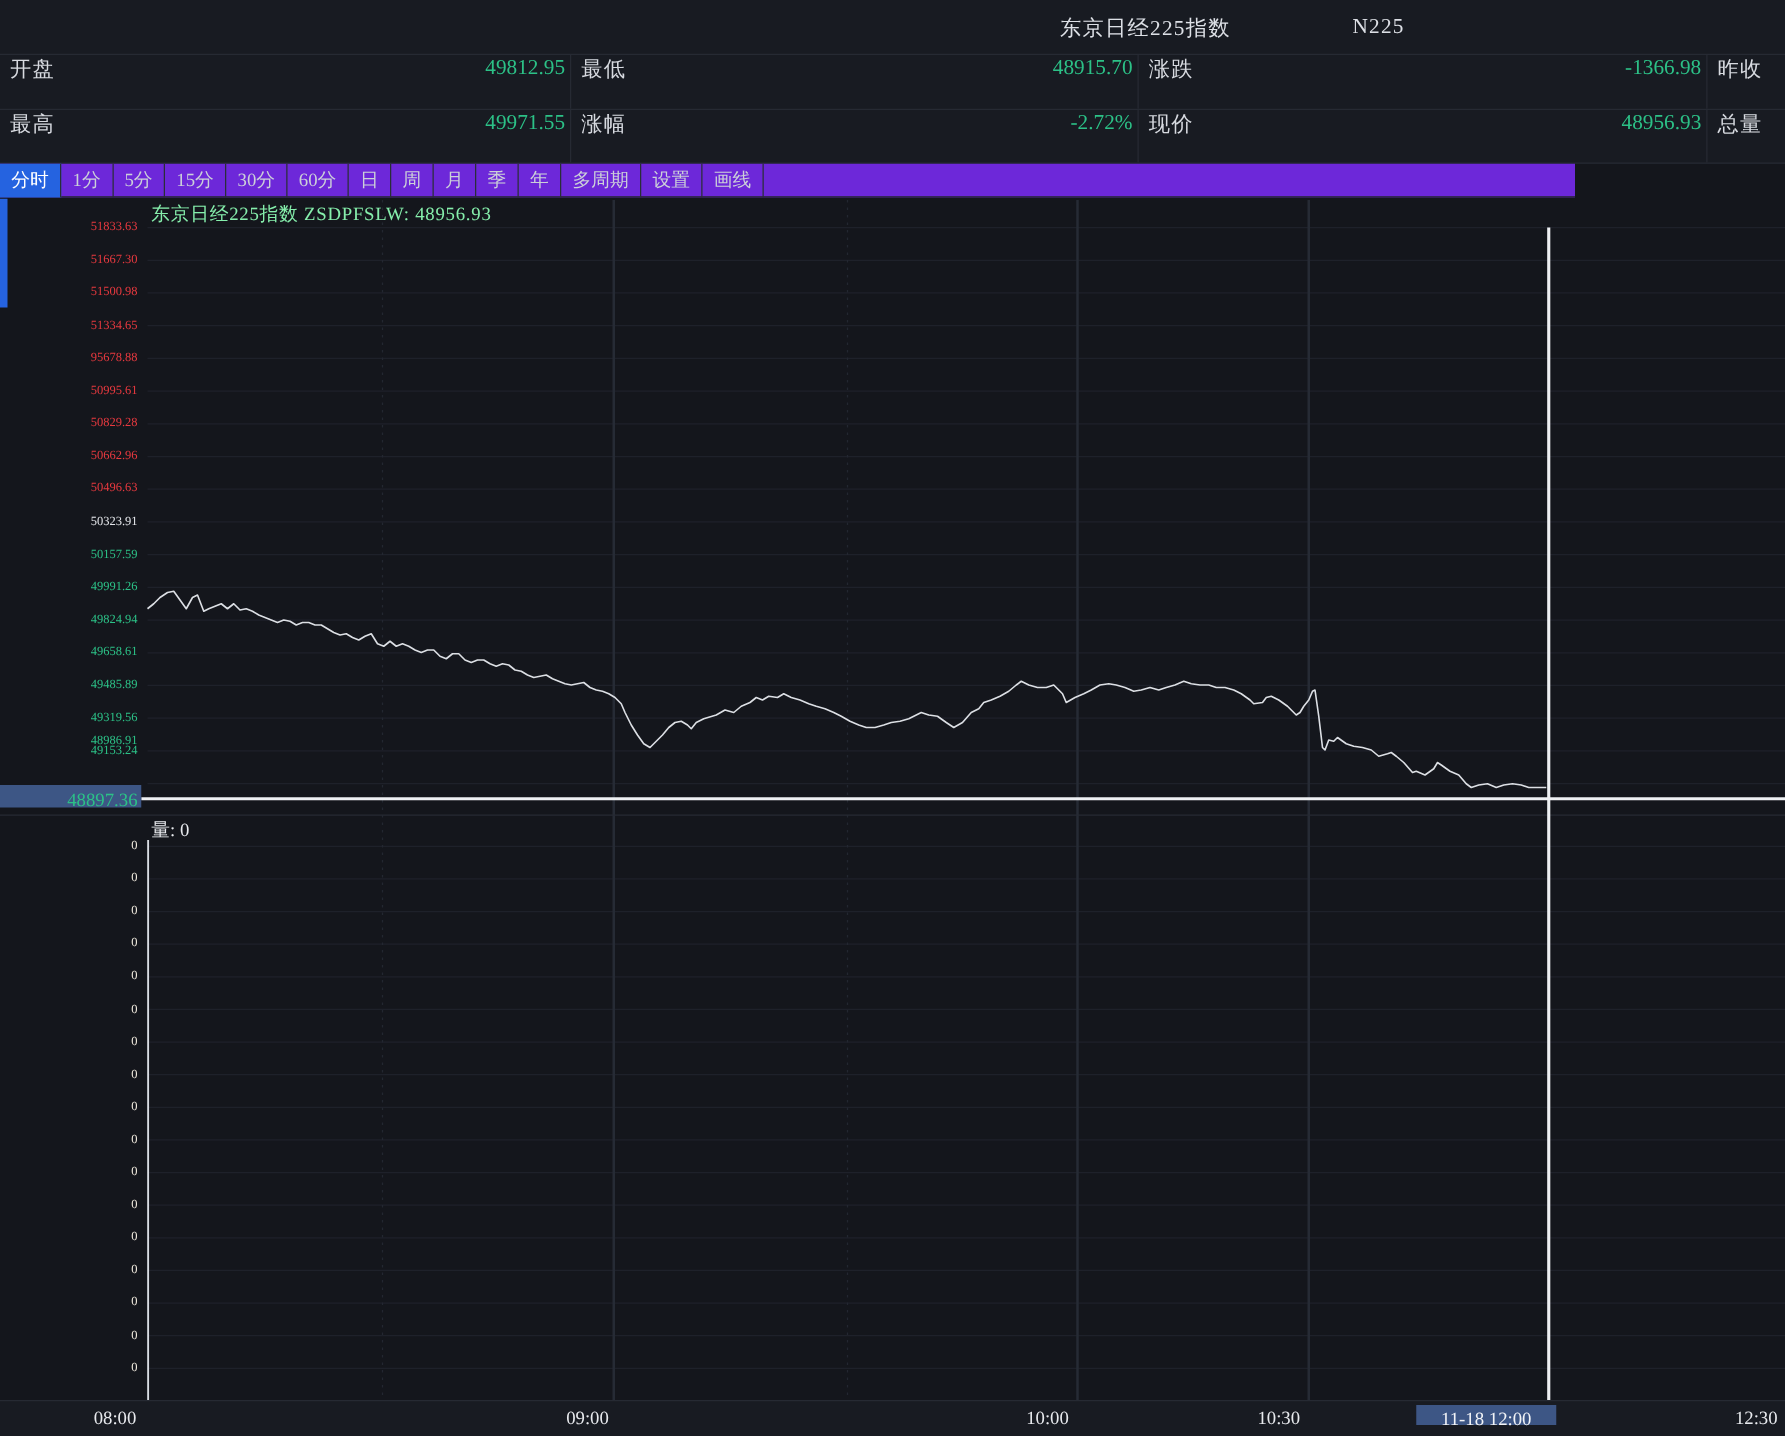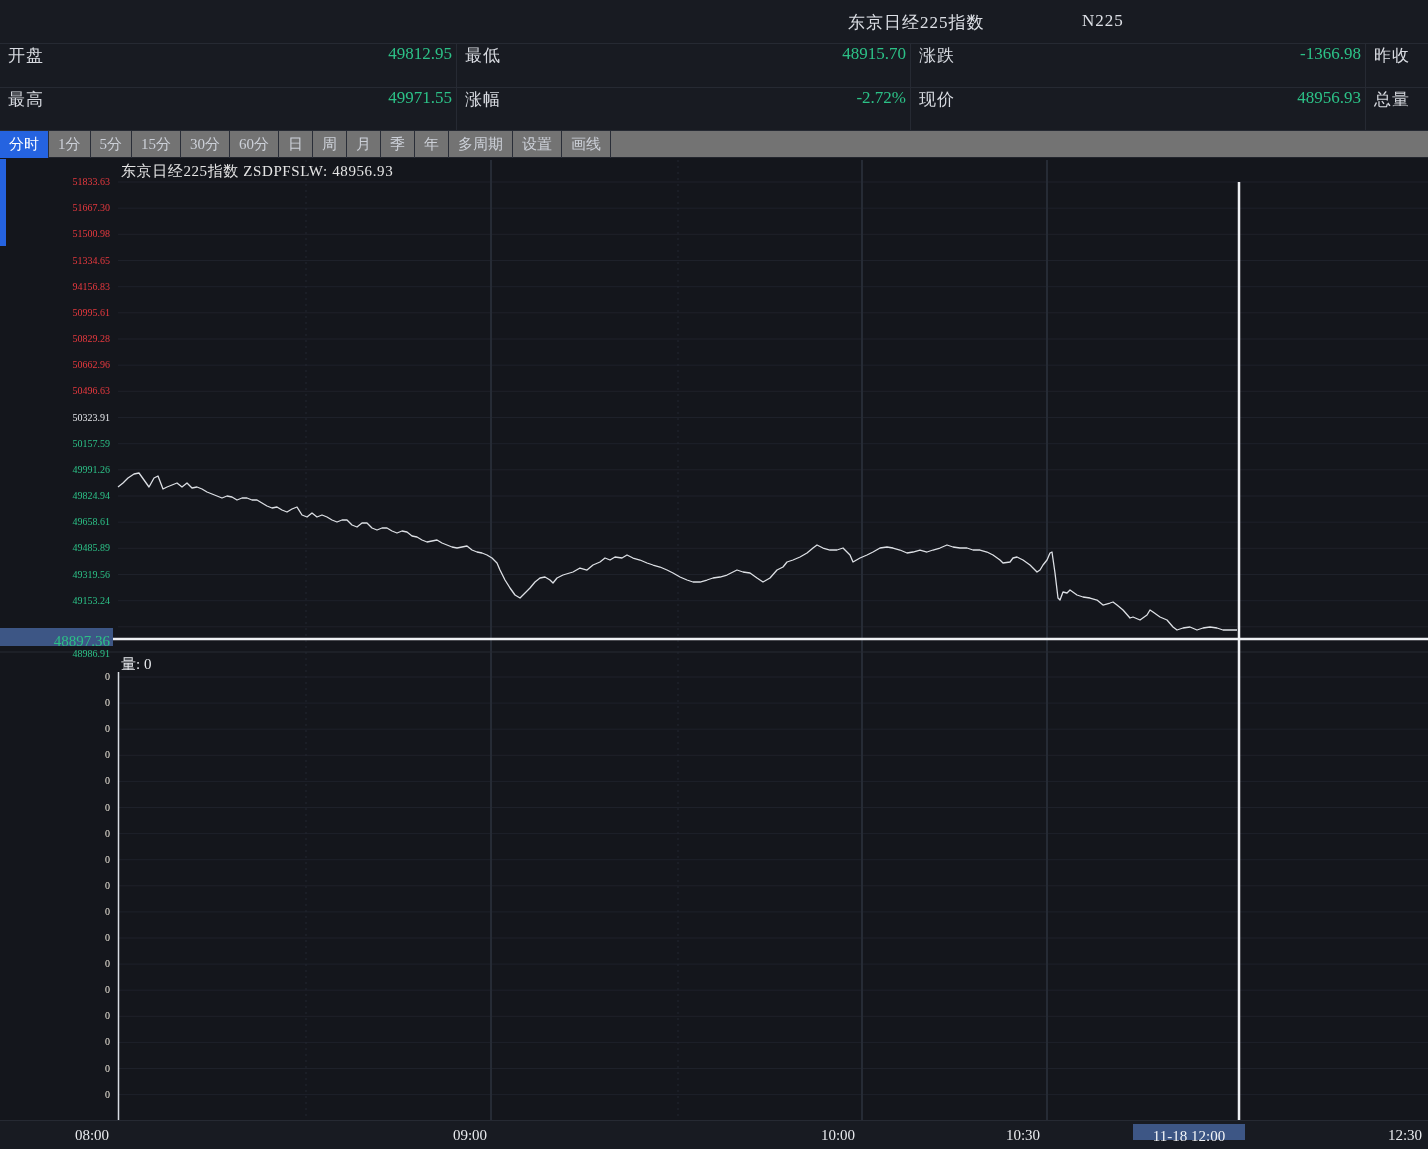--- a/index.html
+++ b/index.html
@@ -21,8 +21,8 @@
   .qlabel{font-size:17px;color:#d7dae0;letter-spacing:1px;}
   .qvalue{font-size:17px;}
   
-  .tabbar{position:absolute;left:0;top:131px;width:1428px;height:27px;display:flex;
-    background:#737373;border-bottom:1px solid #22252d;}
+  .tabbar{position:absolute;left:0;top:131px;width:1260px;height:27px;display:flex;
+    background:#6d28d9;border-bottom:1px solid #22252d;}
   .tab{height:27px;padding:0 9px;display:flex;align-items:center;font-size:15px;
     color:#ccd0d8;border-right:1px solid #2a2e38;cursor:default;white-space:nowrap;}
   .tab.active{background:var(--blue);color:#ffffff;}

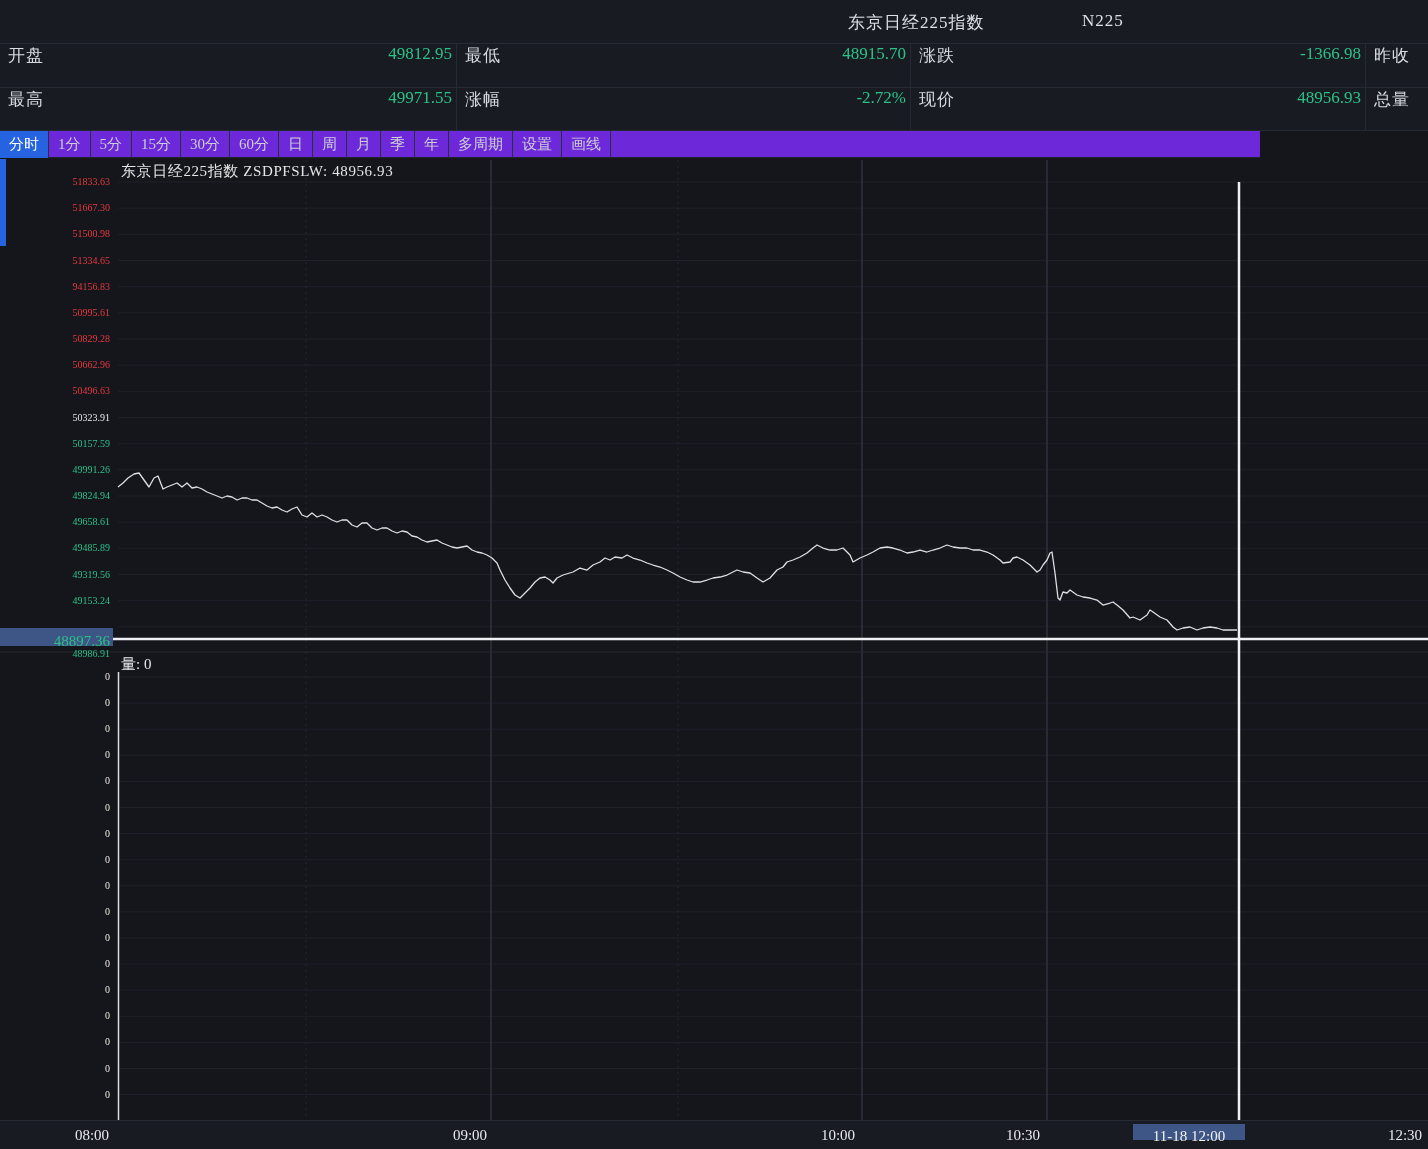--- a/index.html
+++ b/index.html
@@ -28,7 +28,7 @@
   .tab.active{background:var(--blue);color:#ffffff;}
   
   svg#cv{position:absolute;left:0;top:0;}
-  .overlay-title{position:absolute;left:121px;top:162px;font-size:15px;color:#e5e5e5;letter-spacing:.6px;z-index:3;}
+  .overlay-title{position:absolute;left:121px;top:162px;font-size:15px;color:#86efac;letter-spacing:.6px;z-index:3;}
   .alab{position:absolute;width:110px;text-align:right;font-size:10px;line-height:18px;z-index:2;}
   .c-up{color:var(--up);}  .c-down{color:var(--down);}  .c-flat{color:var(--flat);}
   .vol-label{position:absolute;left:121px;top:655px;font-size:15px;color:#e9ebef;z-index:3;}

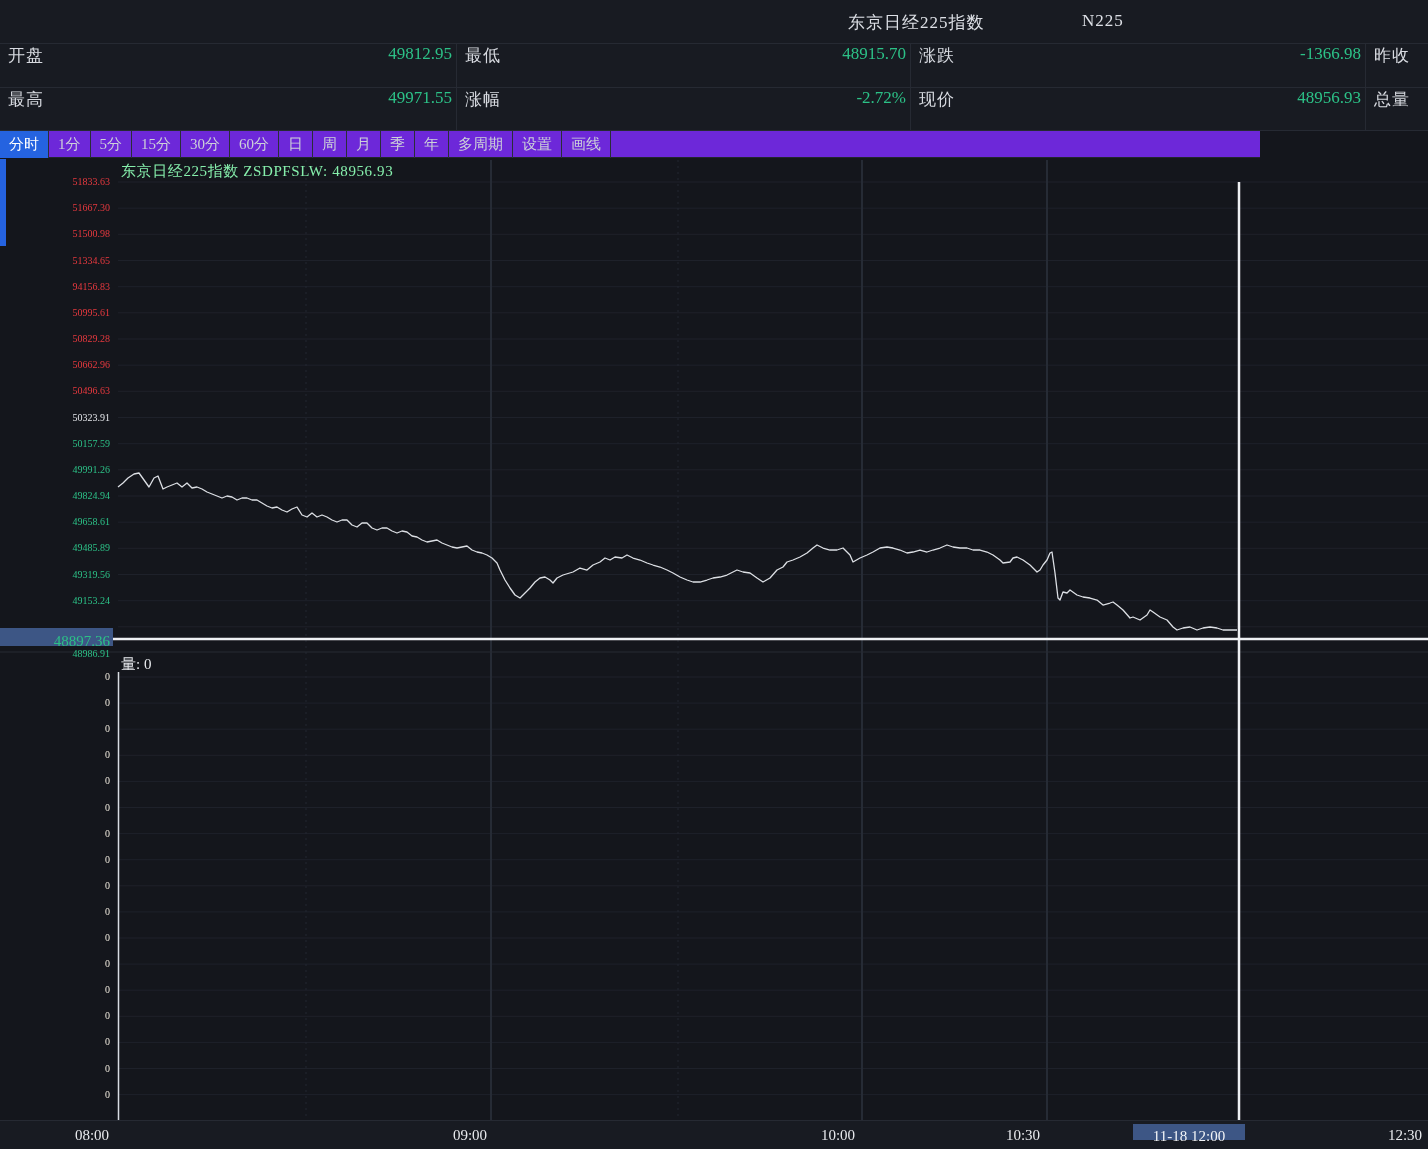--- a/index.html
+++ b/index.html
@@ -168,7 +168,7 @@
       <span class="alab c-down" style="top: 199.2px;">51667.30</span>
       <span class="alab c-down" style="top: 225.3px;">51500.98</span>
       <span class="alab c-down" style="top: 251.5px;">51334.65</span>
-      <span class="alab c-down" style="top: 277.7px;">94156.83</span>
+      <span class="alab c-down" style="top: 277.7px;">95678.88</span>
       <span class="alab c-down" style="top: 303.8px;">50995.61</span>
       <span class="alab c-down" style="top: 330px;">50829.28</span>
       <span class="alab c-down" style="top: 356.2px;">50662.96</span>

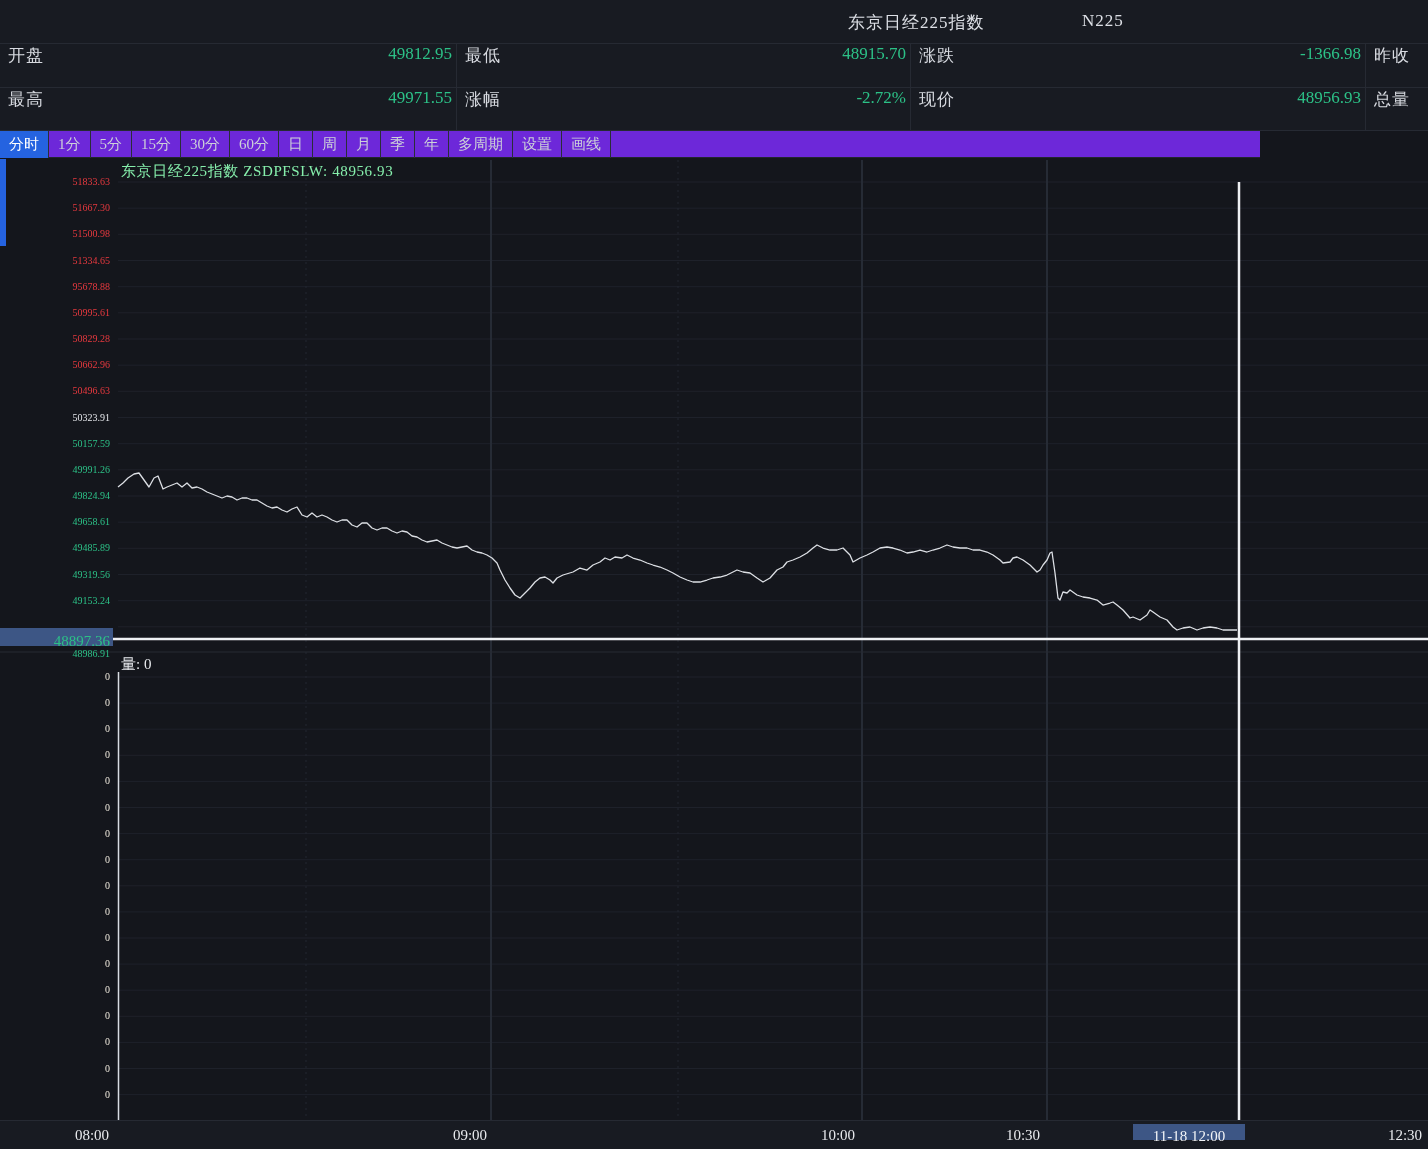--- a/index.html
+++ b/index.html
@@ -181,7 +181,7 @@
       <span class="alab c-up" style="top: 539.3px;">49485.89</span>
       <span class="alab c-up" style="top: 565.5px;">49319.56</span>
       <span class="alab c-up" style="top: 591.7px;">49153.24</span>
-      <span class="alab c-up" style="top: 645px;">48986.91</span>
+      <span class="alab c-up" style="top: 584px;">48986.91</span>
     </div>
   <div id="vzeros">
       <span class="alab" style="color: rgb(240, 234, 222); top: 668px;">0</span>

